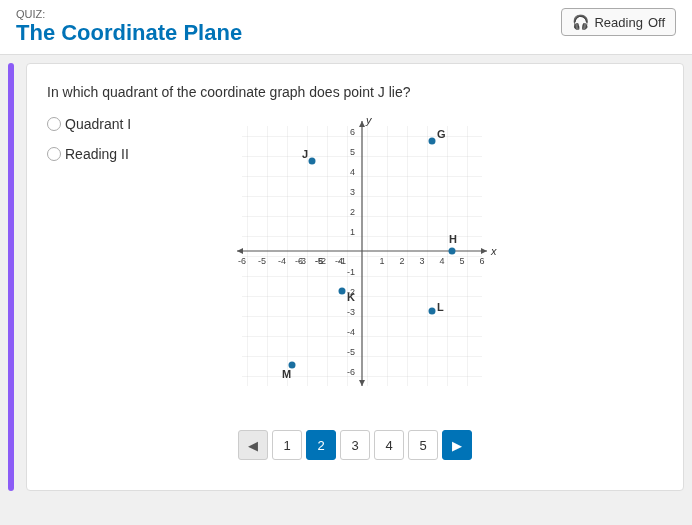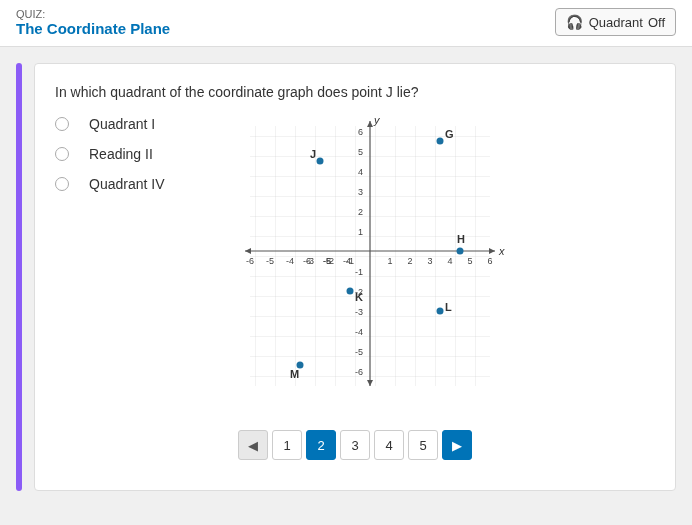--- a/index.html
+++ b/index.html
@@ -23,7 +23,7 @@
       display: block;
     }
     .header-left .title {
-      font-size: 15px;
+      font-size: 22px;
       color: #0073b7;
       font-weight: bold;
     }

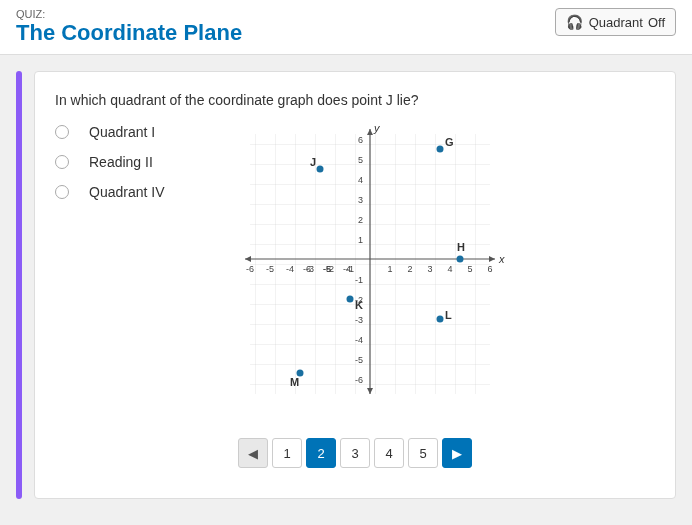--- a/index.html
+++ b/index.html
@@ -142,7 +142,7 @@
   </div>
   <button class="reading-btn">
     <span class="headphone-icon">🎧</span>
-    <span>Quadrant</span>
+    <span>Reading</span>
     <span>Off</span>
   </button>
 </div>

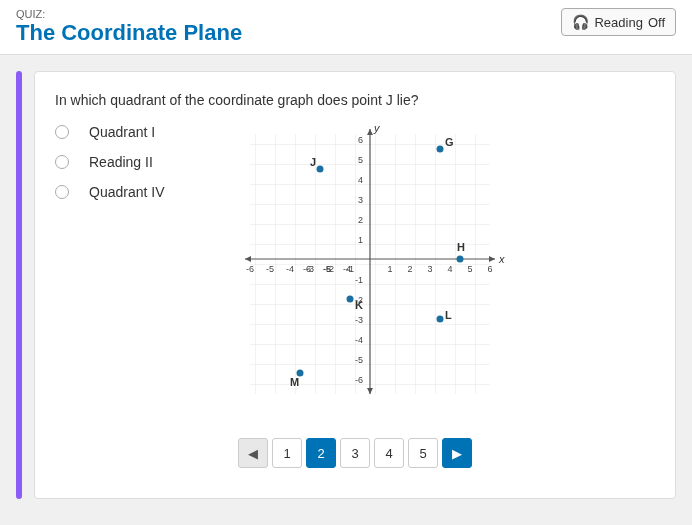--- a/index.html
+++ b/index.html
@@ -44,7 +44,7 @@
     }
     .content-area {
       display: flex;
-      padding: 16px;
+      padding: 8px;
     }
     .left-stripe {
       width: 6px;

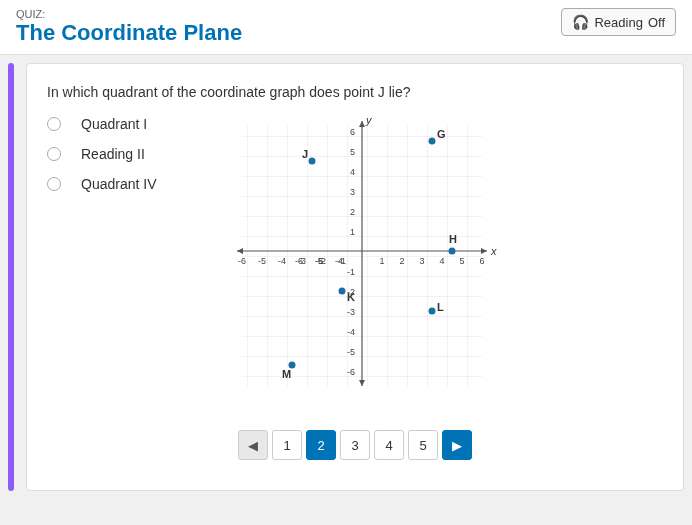--- a/index.html
+++ b/index.html
@@ -75,7 +75,7 @@
     .option-item {
       display: flex;
       align-items: center;
-      gap: 20px;
+      gap: 4px;
       margin-bottom: 14px;
       font-size: 14px;
       color: #333;

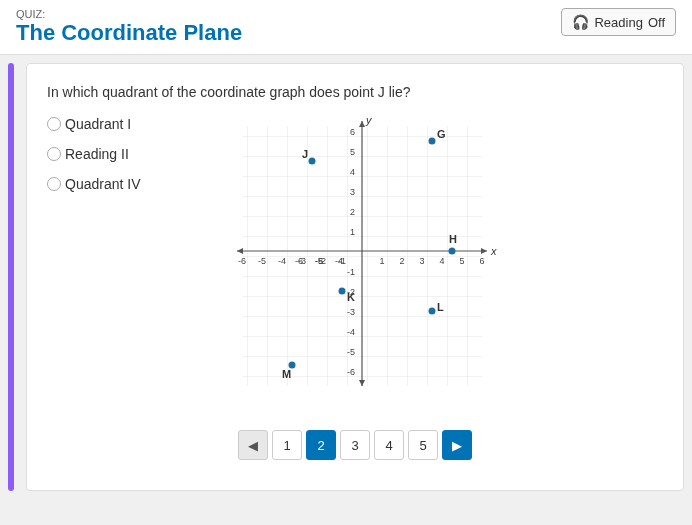--- a/index.html
+++ b/index.html
@@ -161,10 +161,6 @@
           <div class="radio-circle"></div>
           <span>Reading II</span>
         </div>
-        <div class="option-item">
-          <div class="radio-circle"></div>
-          <span>Quadrant IV</span>
-        </div>
       </div>
       <div class="graph-section">
         <svg class="coordinate-plane" width="270" height="290" viewBox="0 0 270 290">

